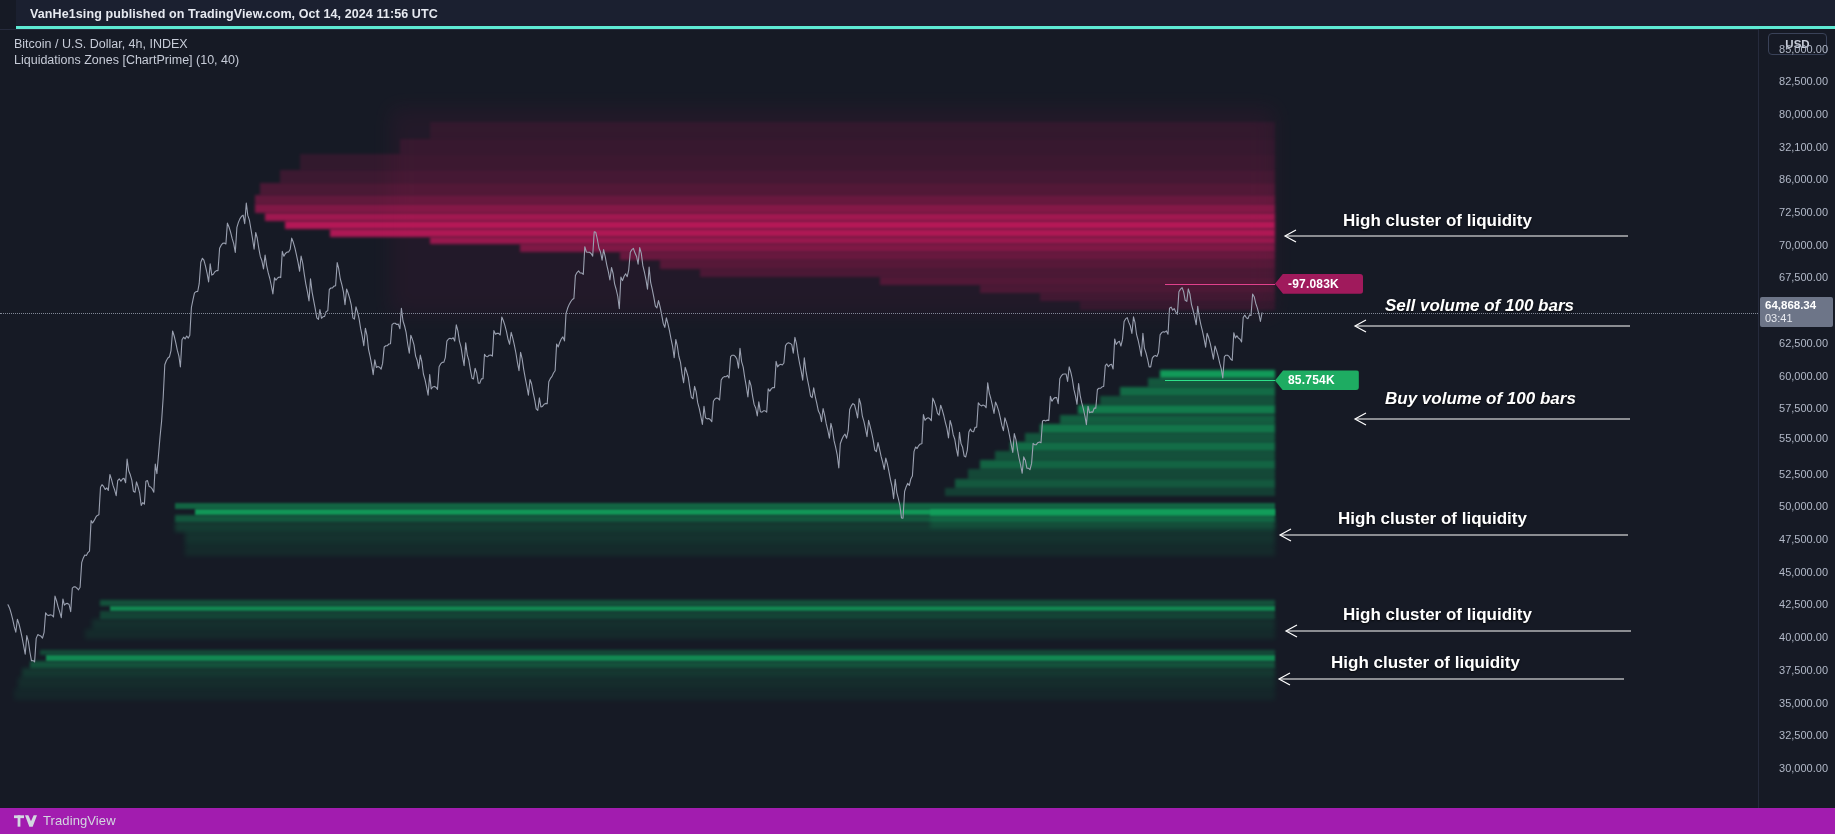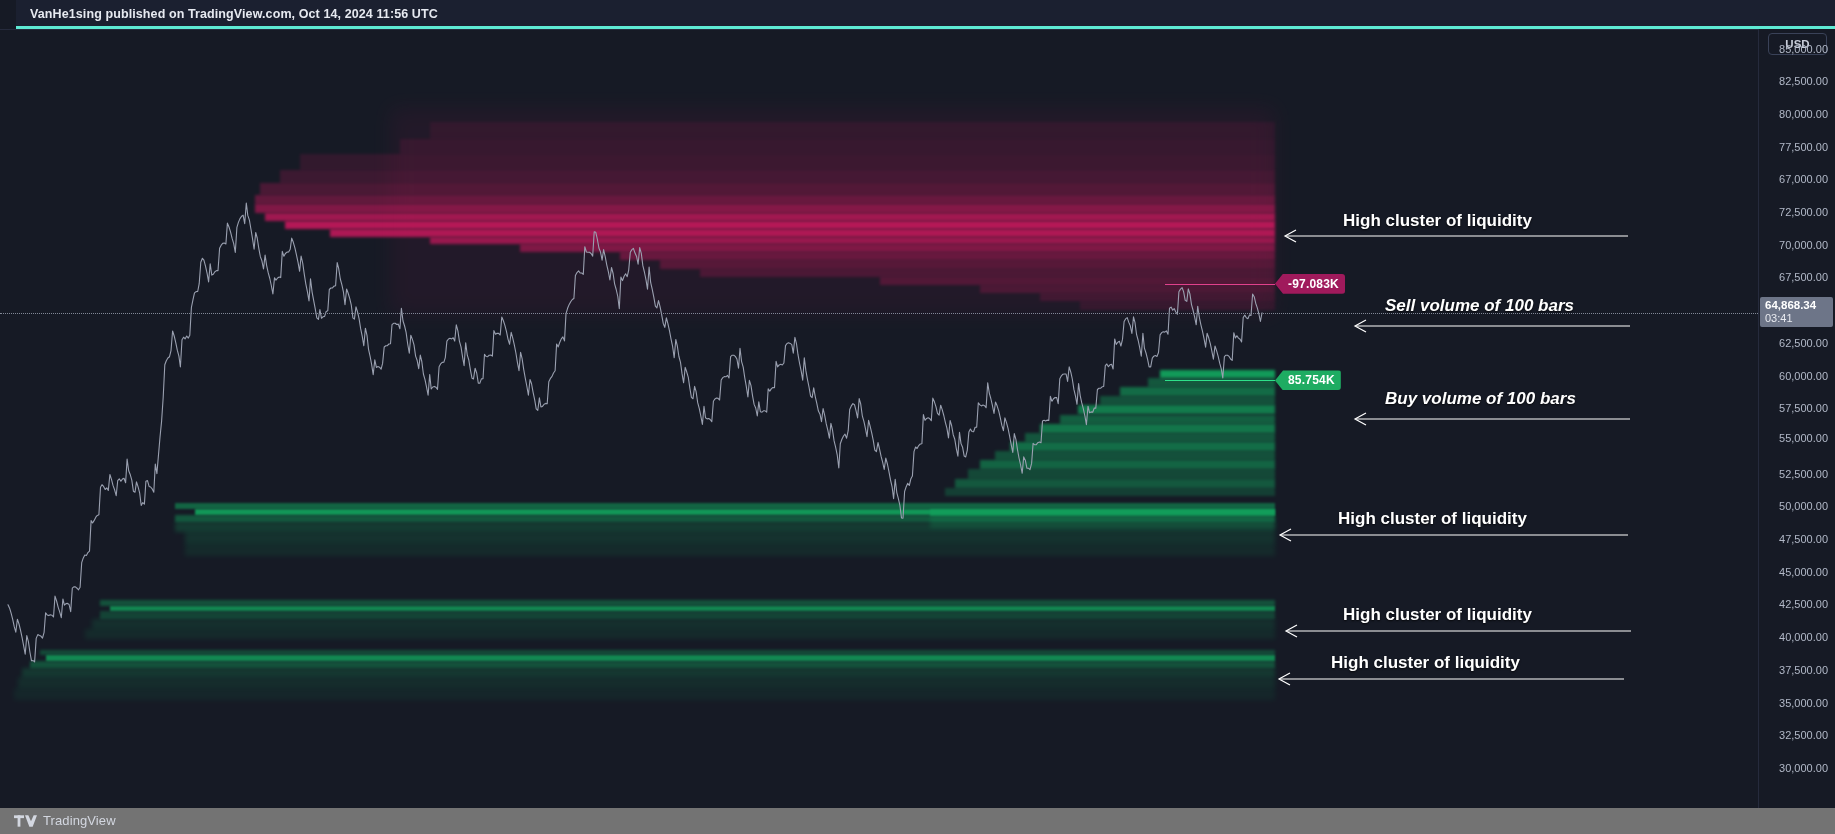--- a/index.html
+++ b/index.html
@@ -277,6 +277,10 @@
         </svg>
       </div>
 
+      <div class="legend">
+        <div class="legend-line">Bitcoin / U.S. Dollar, 4h, INDEX</div>
+        <div class="legend-line">Liquidations Zones [ChartPrime] (10, 40)</div>
+      </div>
 
     </div>
   </div>

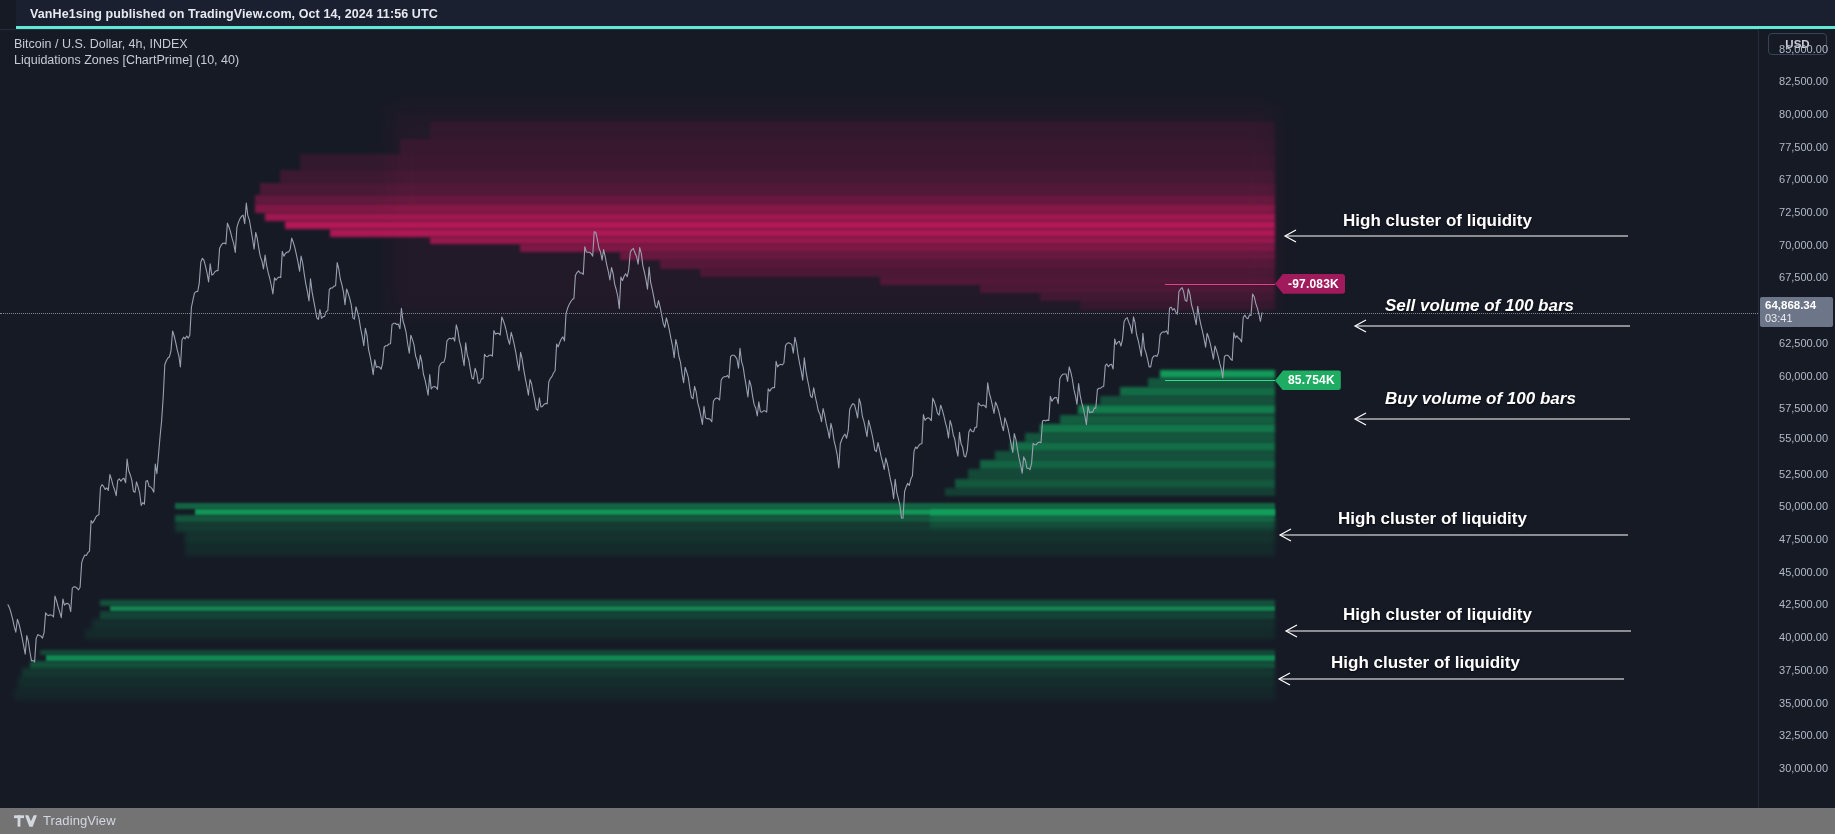--- a/index.html
+++ b/index.html
@@ -291,7 +291,7 @@
         <div class="tick" style="top: 19.6174px;">85,000.00</div>
         <div class="tick" style="top: 52.313px;">82,500.00</div>
         <div class="tick" style="top: 85.0087px; margin-left: 12px;">80,000.00</div>
-        <div class="tick" style="top: 117.704px;">77,500.00</div>
+        <div class="tick" style="top: 117.704px;">32,100.00</div>
         <div class="tick" style="top: 150.4px;">67,000.00</div>
         <div class="tick" style="top: 183.096px;">72,500.00</div>
         <div class="tick" style="top: 215.791px;">70,000.00</div>

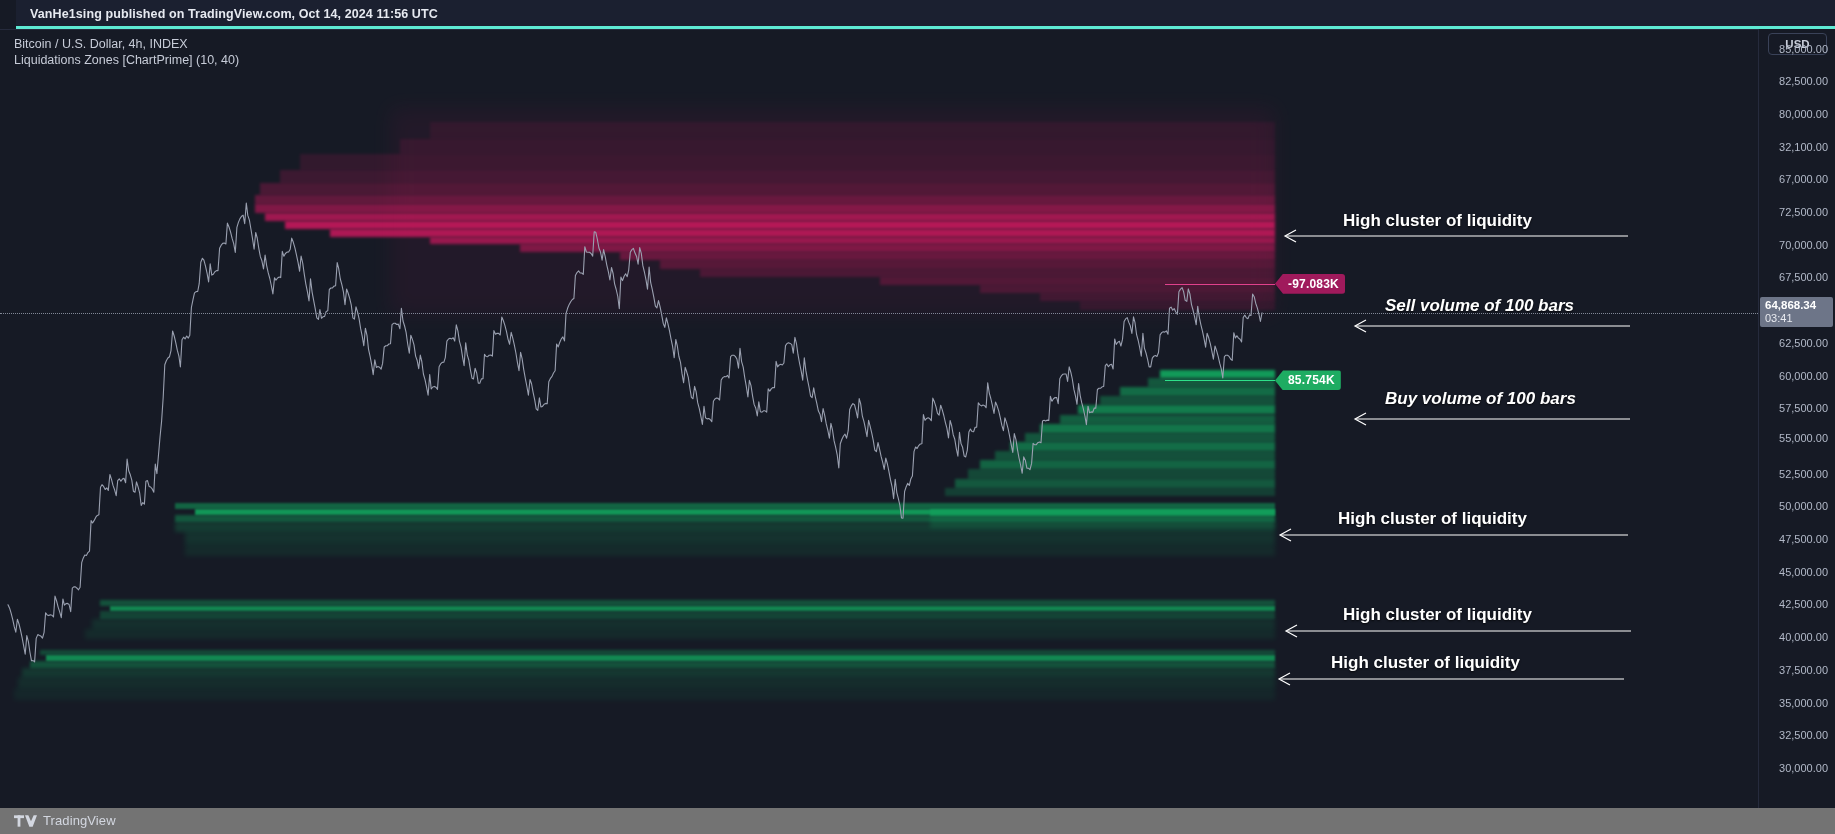--- a/index.html
+++ b/index.html
@@ -292,7 +292,7 @@
         <div class="tick" style="top: 52.313px;">82,500.00</div>
         <div class="tick" style="top: 85.0087px; margin-left: 12px;">80,000.00</div>
         <div class="tick" style="top: 117.704px;">32,100.00</div>
-        <div class="tick" style="top: 150.4px;">67,000.00</div>
+        <div class="tick" style="top: 150.4px;">86,000.00</div>
         <div class="tick" style="top: 183.096px;">72,500.00</div>
         <div class="tick" style="top: 215.791px;">70,000.00</div>
         <div class="tick" style="top: 248.487px;">67,500.00</div>

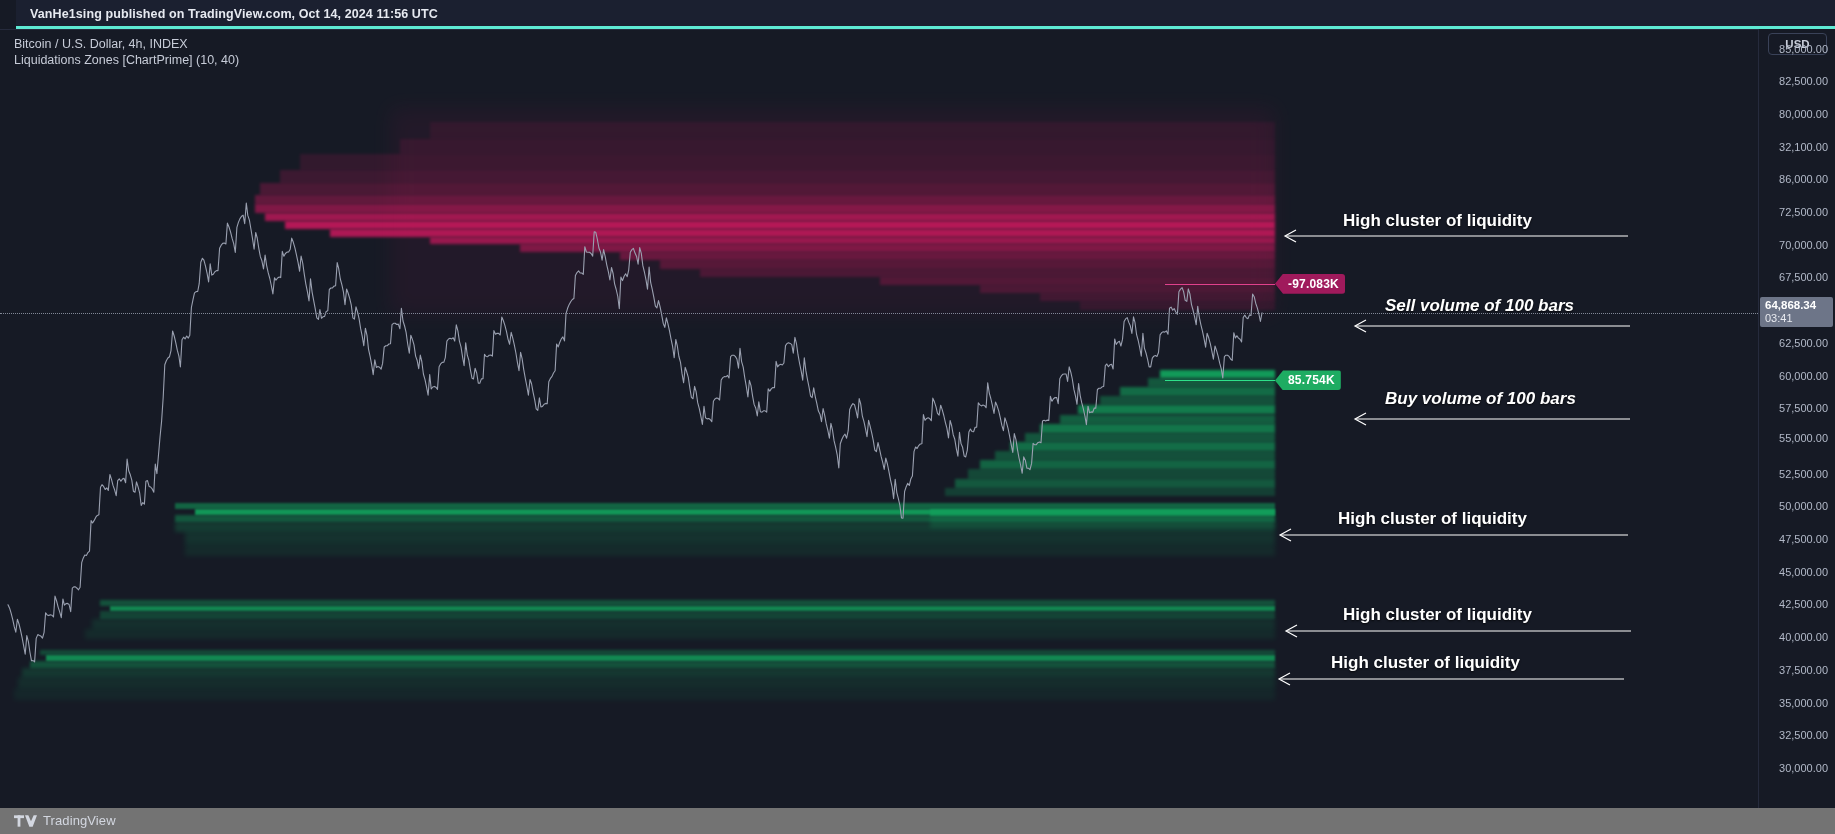--- a/index.html
+++ b/index.html
@@ -79,7 +79,7 @@
     position: absolute;
     height: 20px;
     display: flex; align-items: center;
-    padding: 0 6px 0 13px;
+    padding: 0 24px 0 13px;
     font-size: 12px; font-weight: 700; color: #ffffff;
     letter-spacing: 0.2px;
     white-space: nowrap;

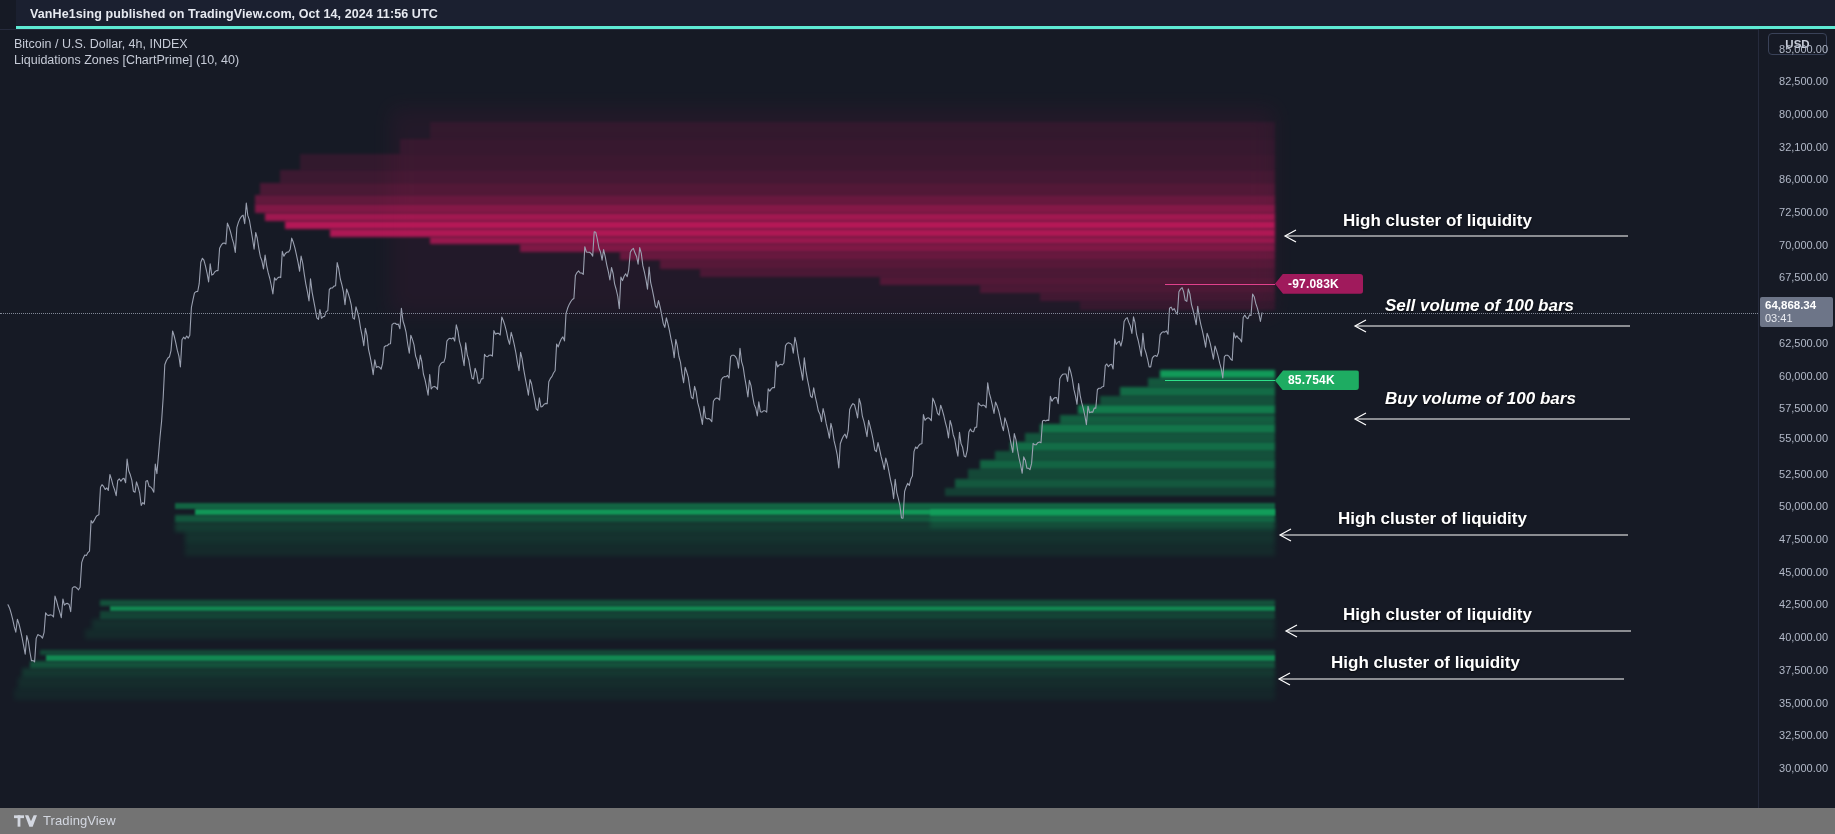--- a/index.html
+++ b/index.html
@@ -135,7 +135,7 @@
   .footer {
     position: absolute; left: 0; top: 808px;
     width: 1835px; height: 26px;
-    background: #737373;
+    background: #a21caf;
   }
   .tv-logo {
     position: absolute; left: 14px; top: 5px;

